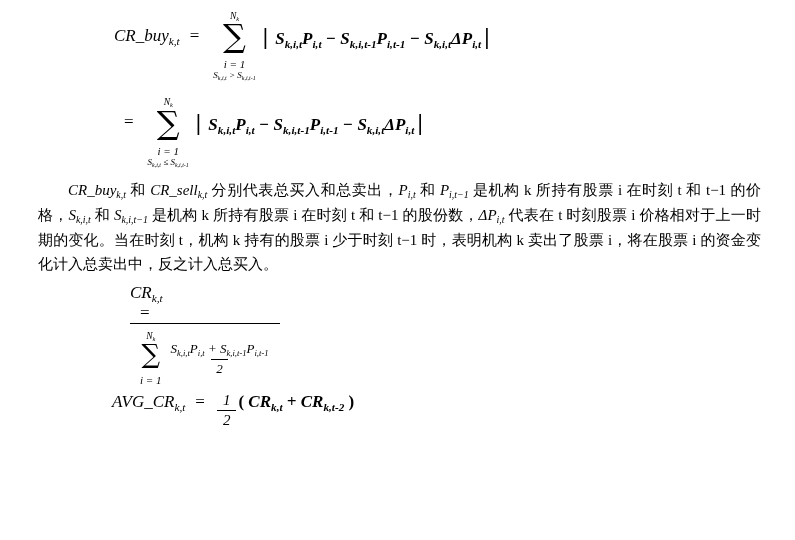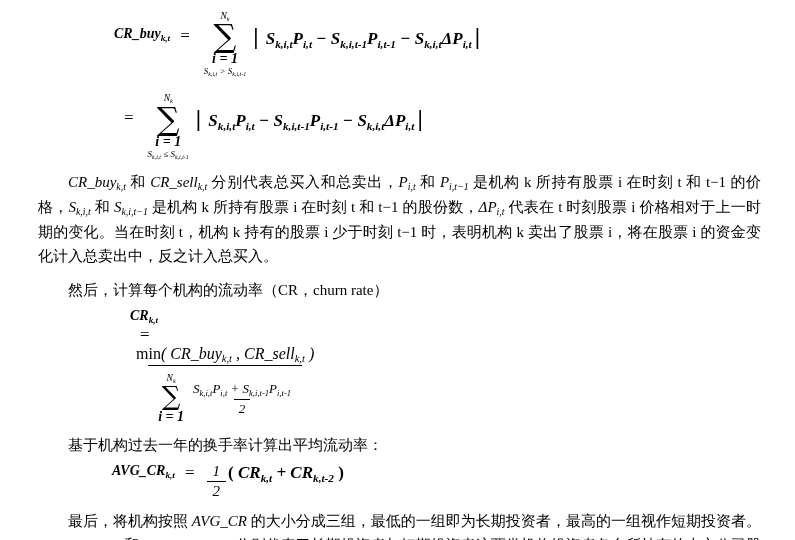--- a/index.html
+++ b/index.html
@@ -51,10 +51,9 @@
 
   .lhs {
     font-style: italic;
-    font-size: 14px;
+    font-size: 17px;
     white-space: nowrap;
     padding-top: 14px;
-    font-weight: bold;
   }
   .eq3 .lhs, .eq4 .lhs { padding-top: 0; }
   .eqsign {

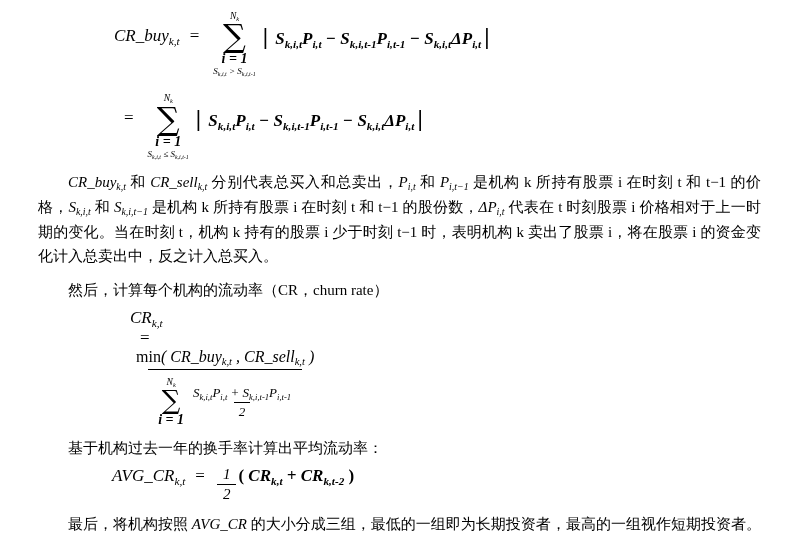--- a/index.html
+++ b/index.html
@@ -84,11 +84,10 @@
     line-height: 0.85;
   }
   .sum .lim-bot {
-    font-size: 14px;
-    font-style: italic;
-    margin-top: 2px;
-    white-space: nowrap;
-    font-weight: bold;
+    font-size: 11px;
+    font-style: italic;
+    margin-top: 9px;
+    white-space: nowrap;
   }
   .sum .lim-bot2 {
     font-size: 9px;

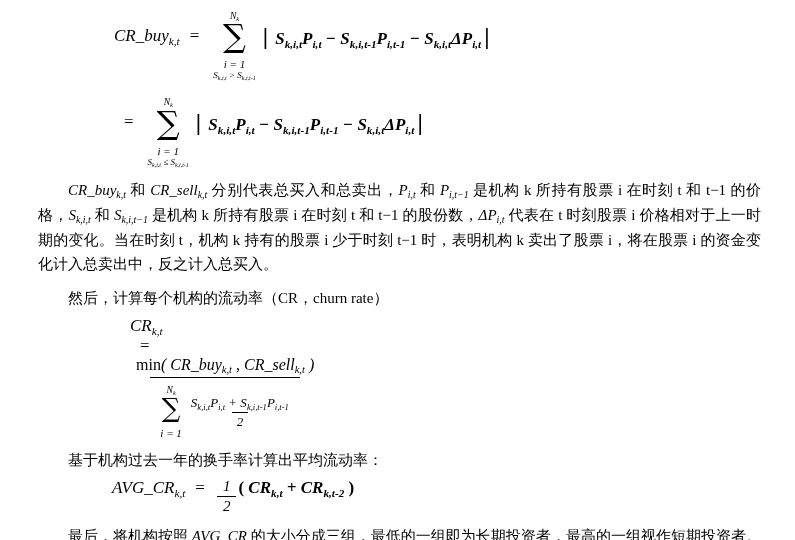--- a/index.html
+++ b/index.html
@@ -177,7 +177,6 @@
     <span class="math">CR_buy<span class="sub">k,t</span></span> 和 <span class="math">CR_sell<span class="sub">k,t</span></span> 分别代表总买入和总卖出，<span class="math">P<span class="sub">i,t</span></span> 和 <span class="math">P<span class="sub">i,t−1</span></span> 是机构 k 所持有股票 i 在时刻 t 和 t−1 的价格，<span class="math">S<span class="sub">k,i,t</span></span> 和 <span class="math">S<span class="sub">k,i,t−1</span></span> 是机构 k 所持有股票 i 在时刻 t 和 t−1 的股份数，<span class="math">ΔP<span class="sub">i,t</span></span> 代表在 t 时刻股票 i 价格相对于上一时期的变化。当在时刻 t，机构 k 持有的股票 i 少于时刻 t−1 时，表明机构 k 卖出了股票 i，将在股票 i 的资金变化计入总卖出中，反之计入总买入。
   </p>
 
-  <p class="para indent">然后，计算每个机构的流动率（CR，churn rate）</p>
 
   <div class="eqblock eq3">
     <span class="lhs">CR<span class="sub">k,t</span></span>

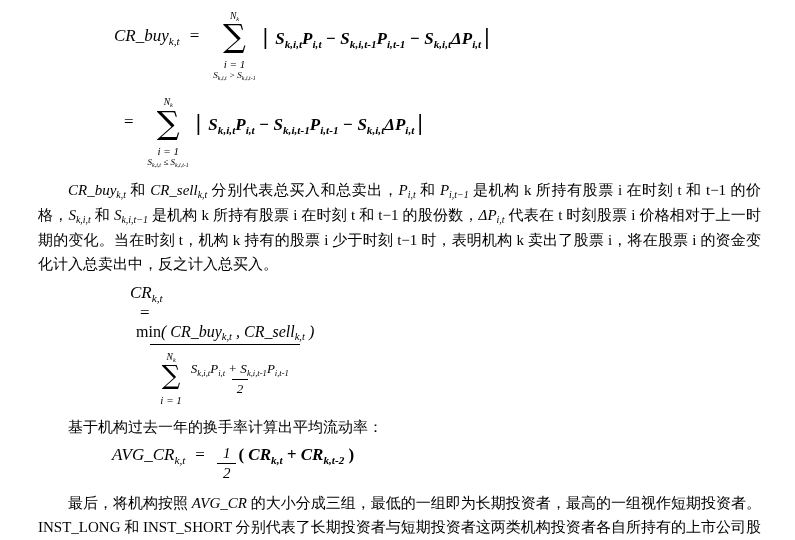--- a/index.html
+++ b/index.html
@@ -182,9 +182,6 @@
     <span class="lhs">CR<span class="sub">k,t</span></span>
     <span class="eqsign">=</span>
     <span class="frac">
-      <span class="num">
-        <span class="up">min</span>( CR_buy<span class="sub">k,t</span> , CR_sell<span class="sub">k,t</span> )
-      </span>
       <span class="den">
         <span class="denomsum">
           <span class="sum small">

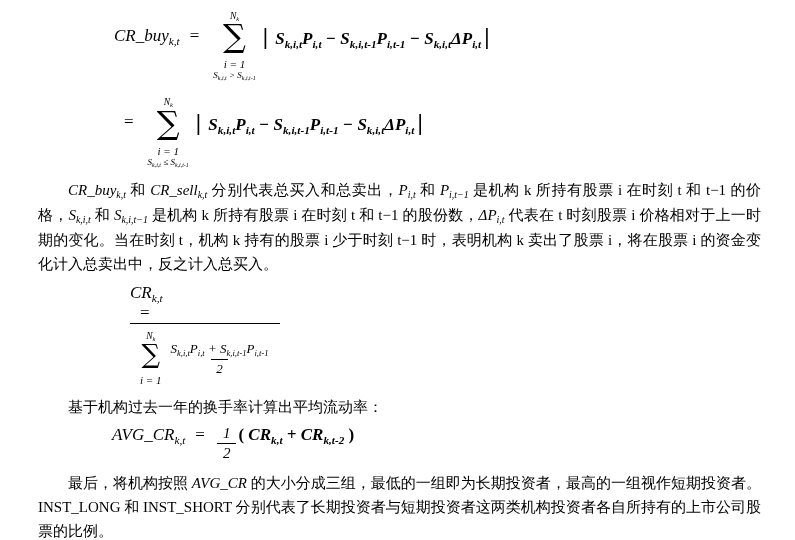--- a/index.html
+++ b/index.html
@@ -198,7 +198,6 @@
     </span>
   </div>
 
-  <p class="para indent">基于机构过去一年的换手率计算出平均流动率：</p>
 
   <div class="eqblock eq4">
     <span class="lhs">AVG_CR<span class="sub">k,t</span></span>

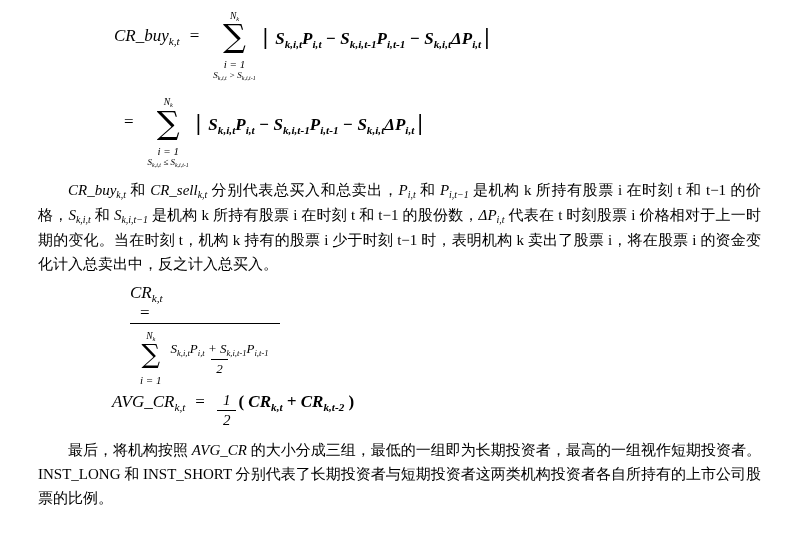--- a/index.html
+++ b/index.html
@@ -211,9 +211,6 @@
     </span>
   </div>
 
-  <p class="para indent">
-    最后，将机构按照 <span class="math">AVG_CR</span> 的大小分成三组，最低的一组即为长期投资者，最高的一组视作短期投资者。INST_LONG 和 INST_SHORT 分别代表了长期投资者与短期投资者这两类机构投资者各自所持有的上市公司股票的比例。
-  </p>
 
 </div>
 

